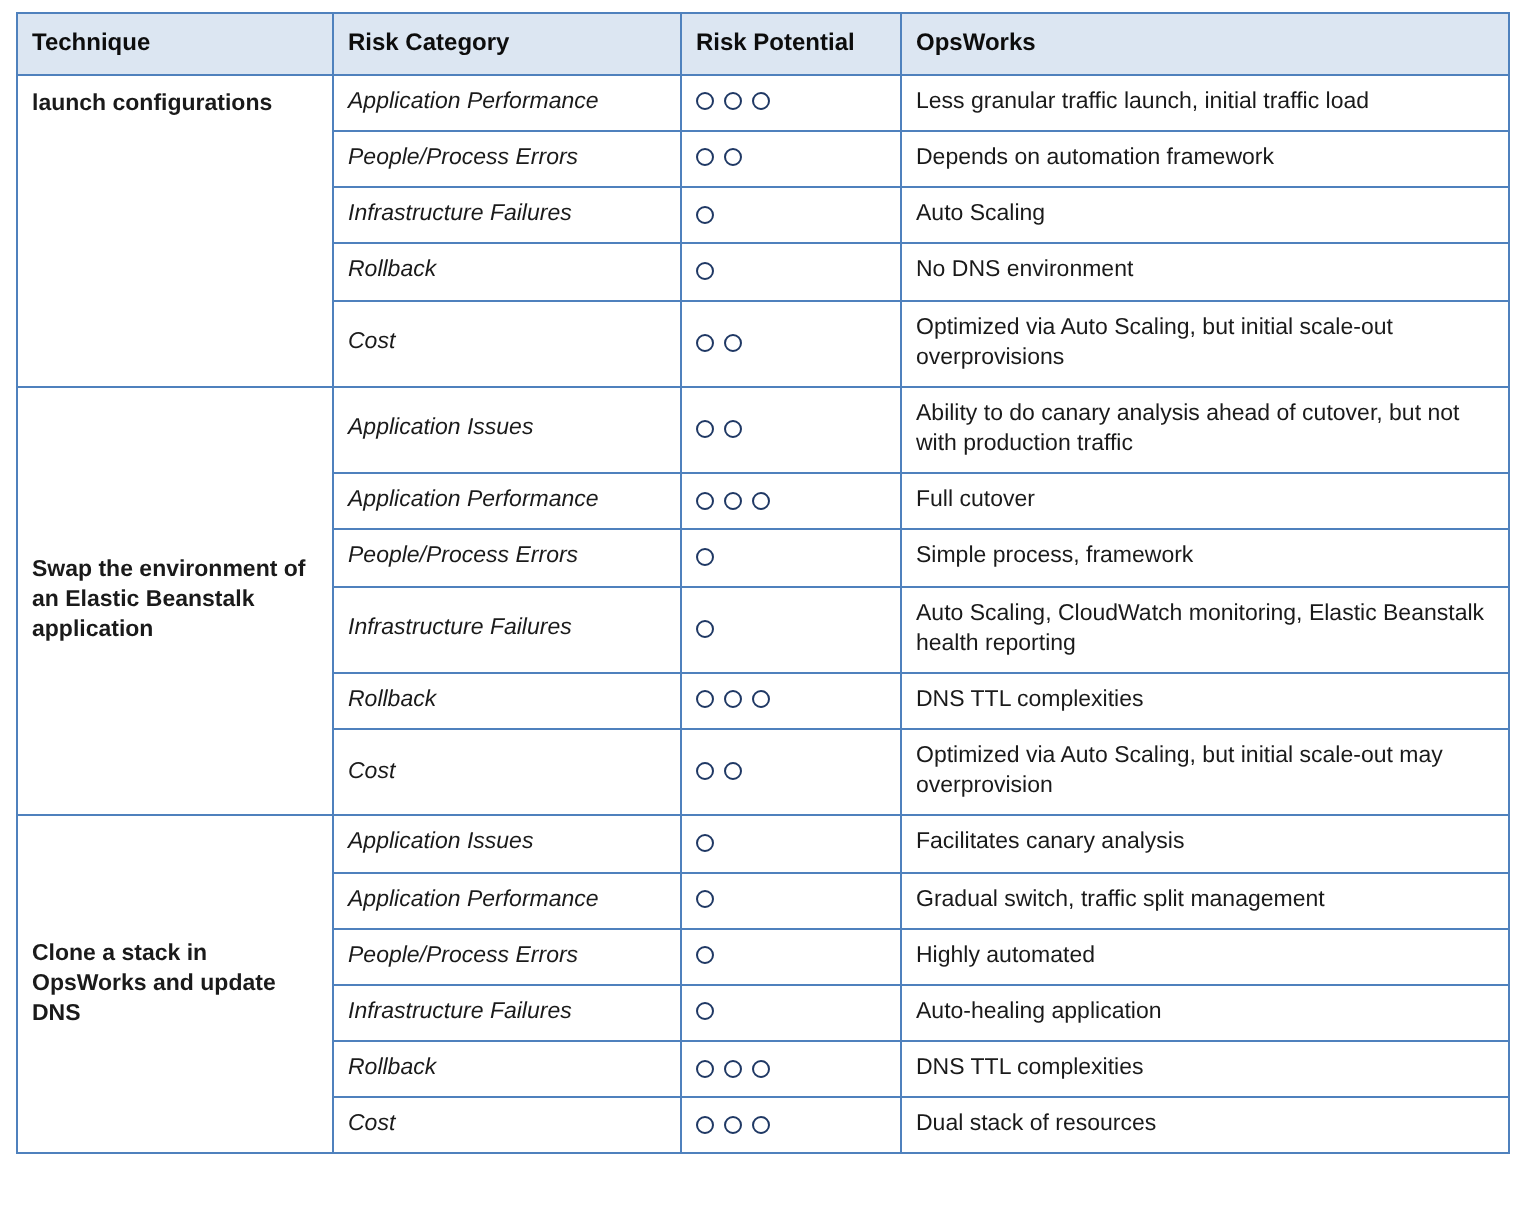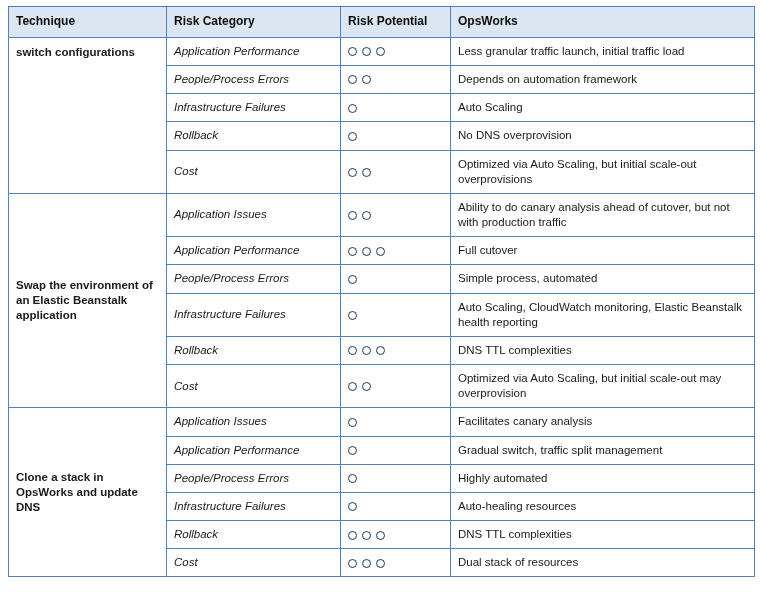--- a/index.html
+++ b/index.html
@@ -109,7 +109,7 @@
     </thead>
     <tbody id="table-body">
         <tr>
-          <td class="technique-cell top-align" rowspan="5">switch configurations</td>
+          <td class="technique-cell top-align" rowspan="5">launch configurations</td>
           <td class="category-cell">Application Performance</td>
           <td class="potential-cell"><span class="dots"><span class="dot" style="border-color: rgb(31, 56, 100);"></span><span class="dot" style="border-color: rgb(31, 56, 100);"></span><span class="dot" style="border-color: rgb(31, 56, 100);"></span></span></td>
           <td class="reasoning-cell">Less granular traffic launch, initial traffic load</td>

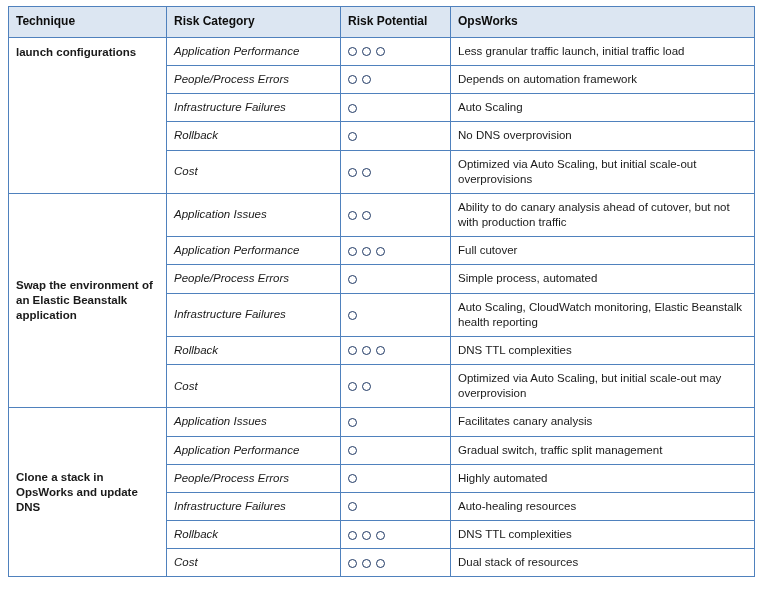--- a/index.html
+++ b/index.html
@@ -127,7 +127,7 @@
         <tr>
           <td class="category-cell">Rollback</td>
           <td class="potential-cell"><span class="dots"><span class="dot" style="border-color: rgb(31, 56, 100);"></span></span></td>
-          <td class="reasoning-cell">No DNS overprovision</td>
+          <td class="reasoning-cell">No DNS environment</td>
         </tr>
         <tr>
           <td class="category-cell">Cost</td>

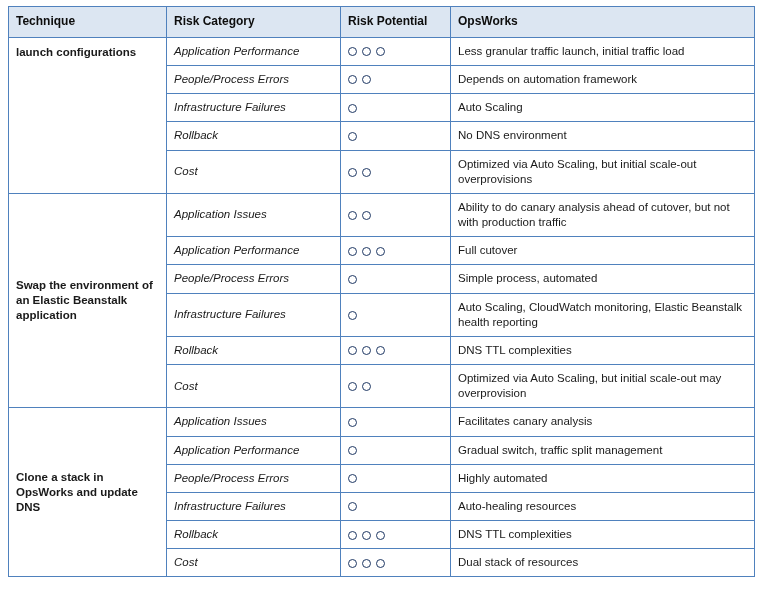--- a/index.html
+++ b/index.html
@@ -148,7 +148,7 @@
         <tr>
           <td class="category-cell">People/Process Errors</td>
           <td class="potential-cell"><span class="dots"><span class="dot" style="border-color: rgb(31, 56, 100);"></span></span></td>
-          <td class="reasoning-cell">Simple process, automated</td>
+          <td class="reasoning-cell">Simple process, framework</td>
         </tr>
         <tr>
           <td class="category-cell">Infrastructure Failures</td>

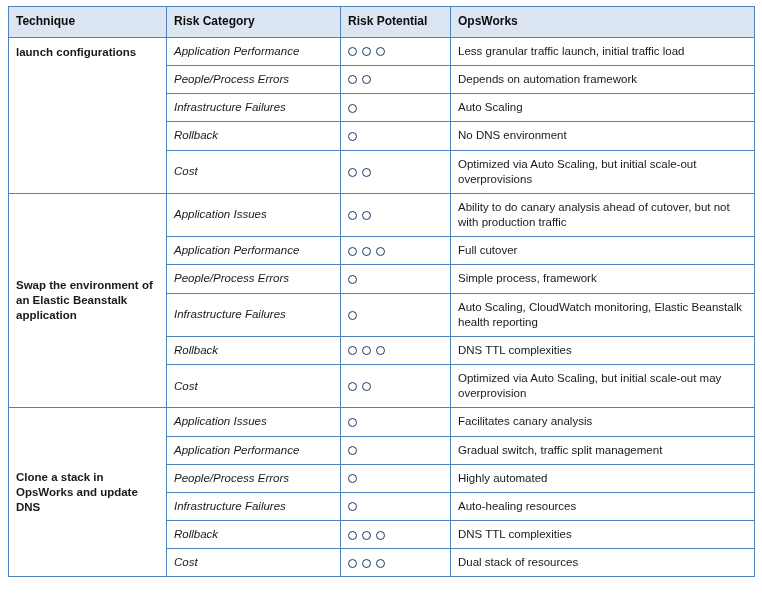--- a/index.html
+++ b/index.html
@@ -184,7 +184,7 @@
         <tr>
           <td class="category-cell">Infrastructure Failures</td>
           <td class="potential-cell"><span class="dots"><span class="dot" style="border-color: rgb(31, 56, 100);"></span></span></td>
-          <td class="reasoning-cell">Auto-healing resources</td>
+          <td class="reasoning-cell">Auto-healing application</td>
         </tr>
         <tr>
           <td class="category-cell">Rollback</td>

